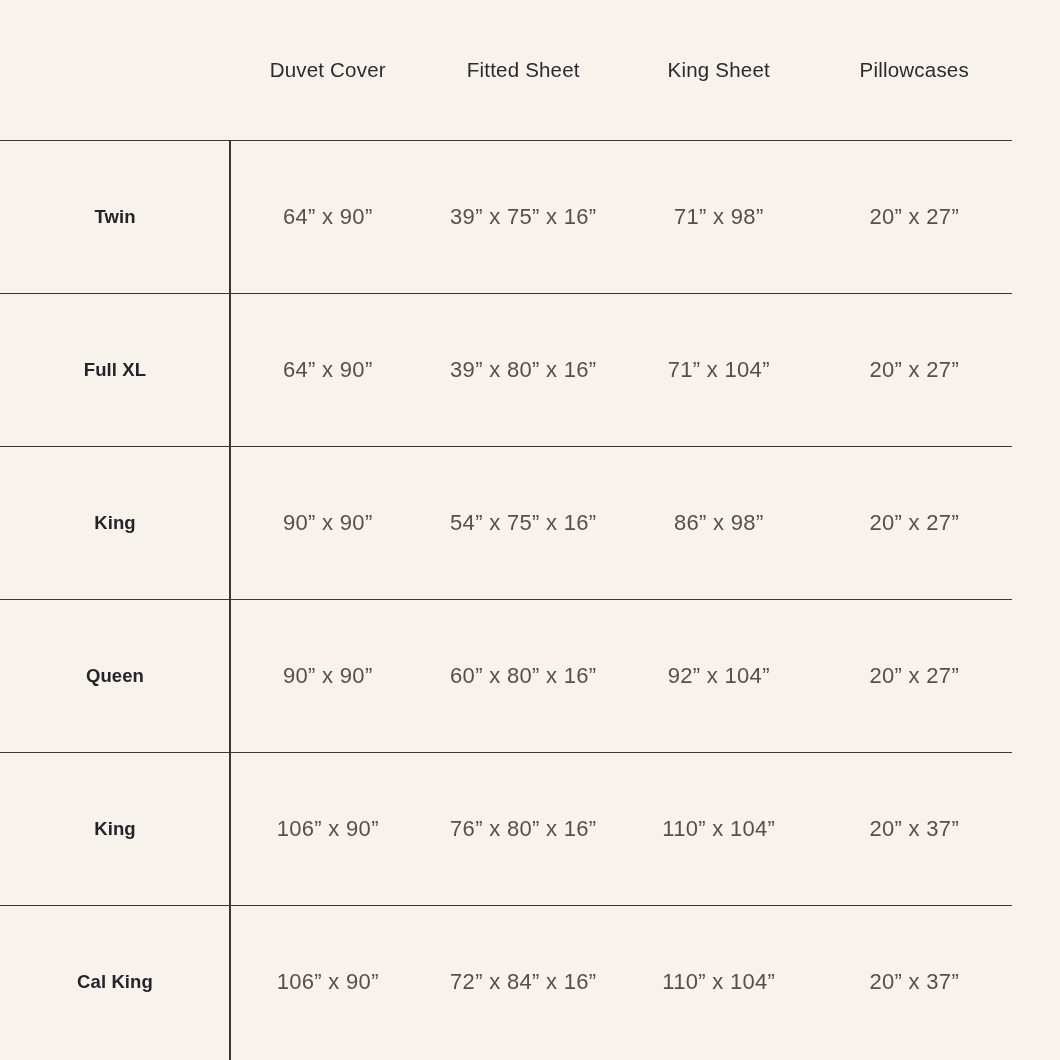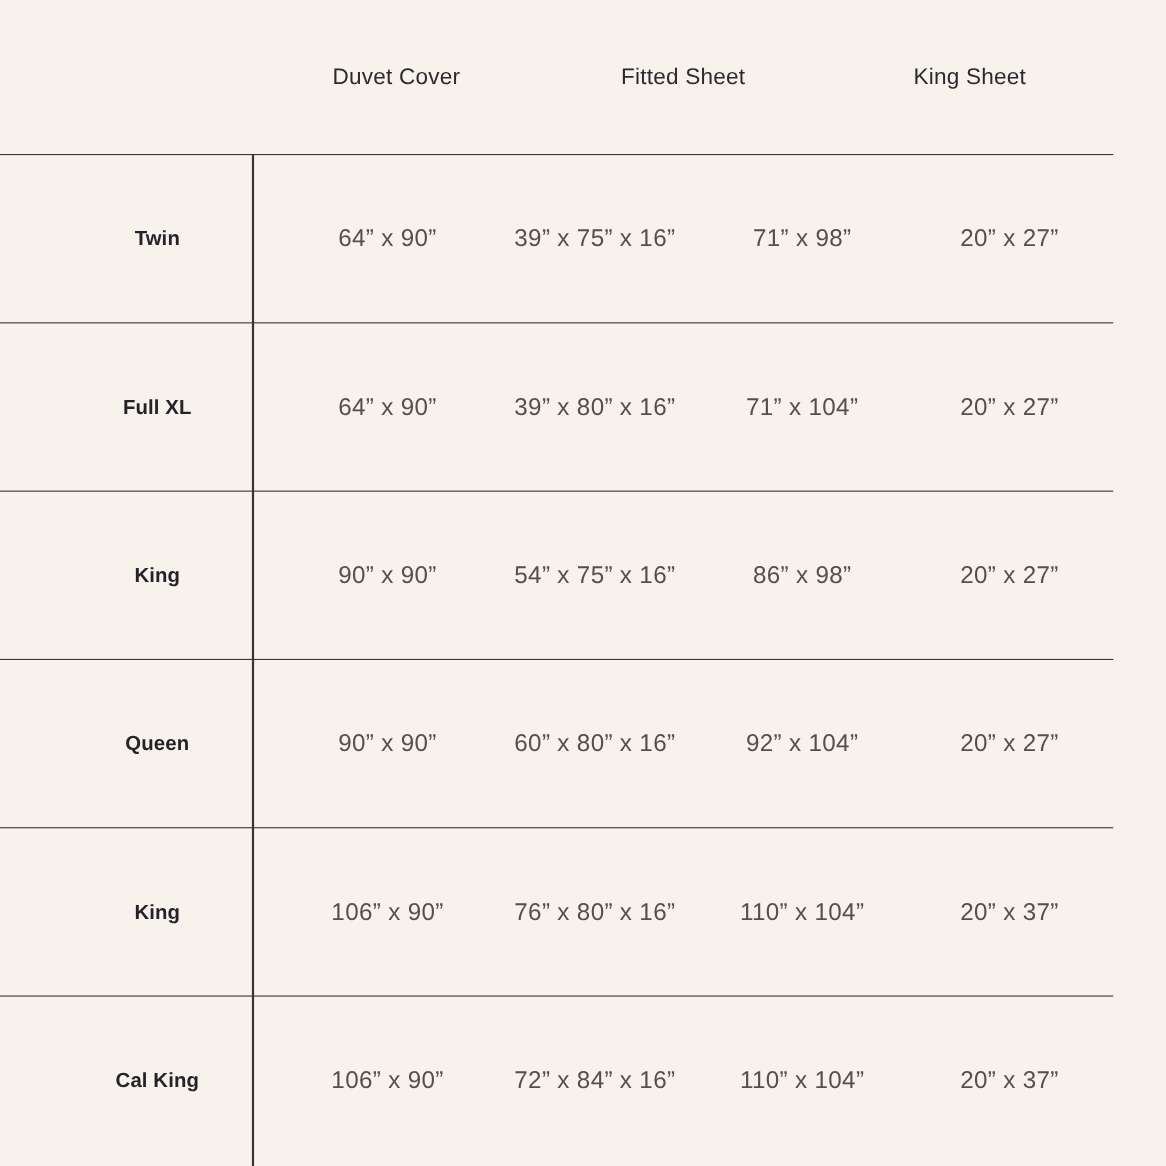--- a/index.html
+++ b/index.html
@@ -97,6 +97,7 @@
     <div class="head-cell">Duvet Cover</div>
     <div class="head-cell">Fitted Sheet</div>
     <div class="head-cell">King Sheet</div>
+    <div class="head-cell">Pillowcases</div>
   </div>
 
   <div class="chart-body">

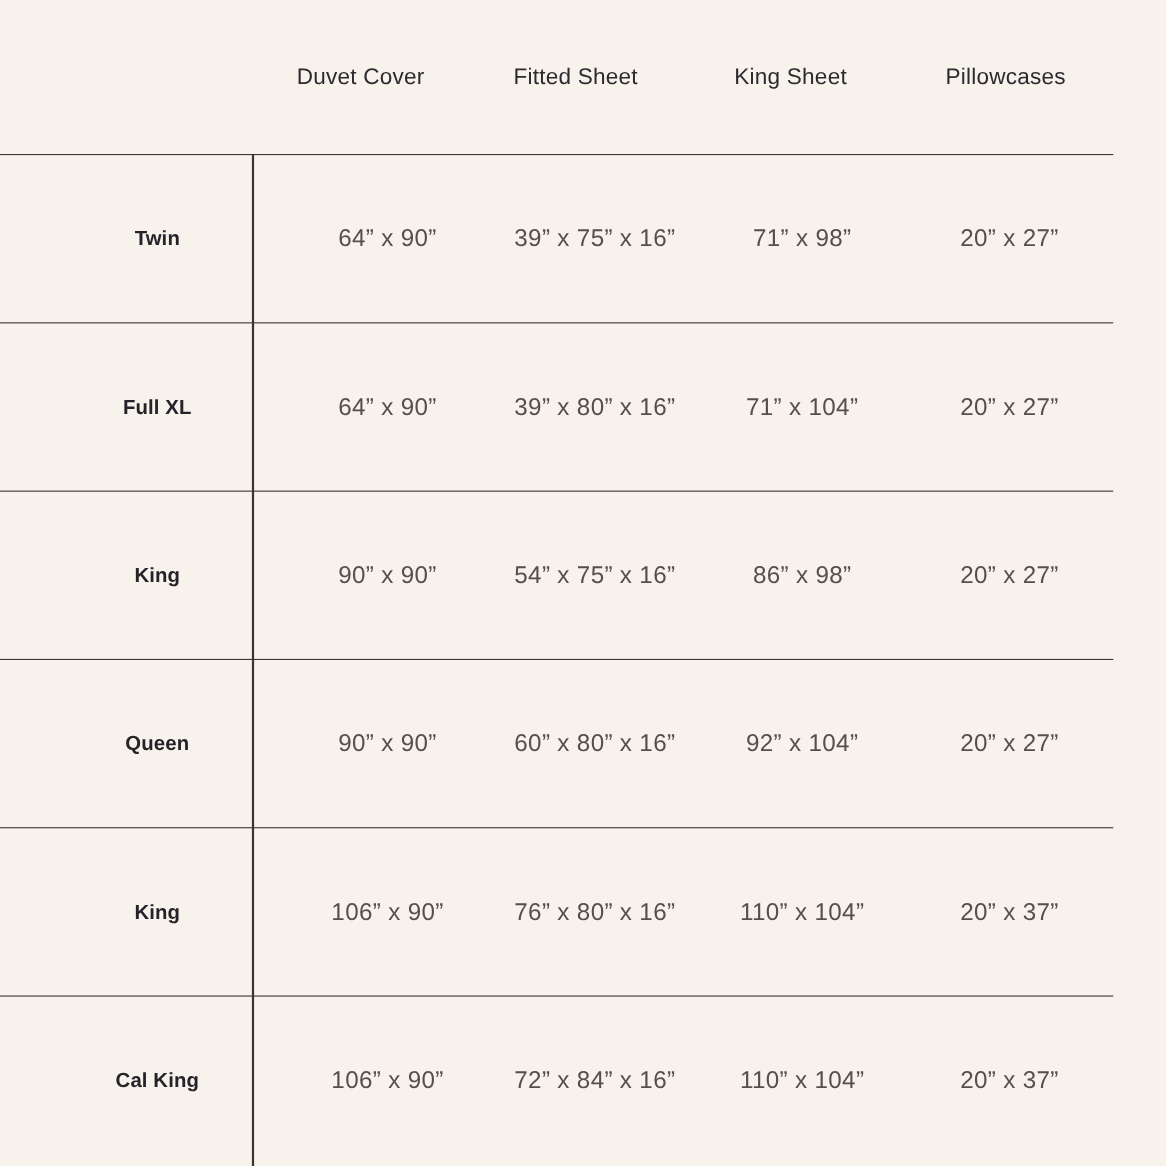--- a/index.html
+++ b/index.html
@@ -64,7 +64,6 @@
     color: #25232a;
     letter-spacing: 0.1px;
     white-space: nowrap;
-    padding-left: 28px;
   }
   .chart-row .data-cell {
     flex: 1 1 0;

